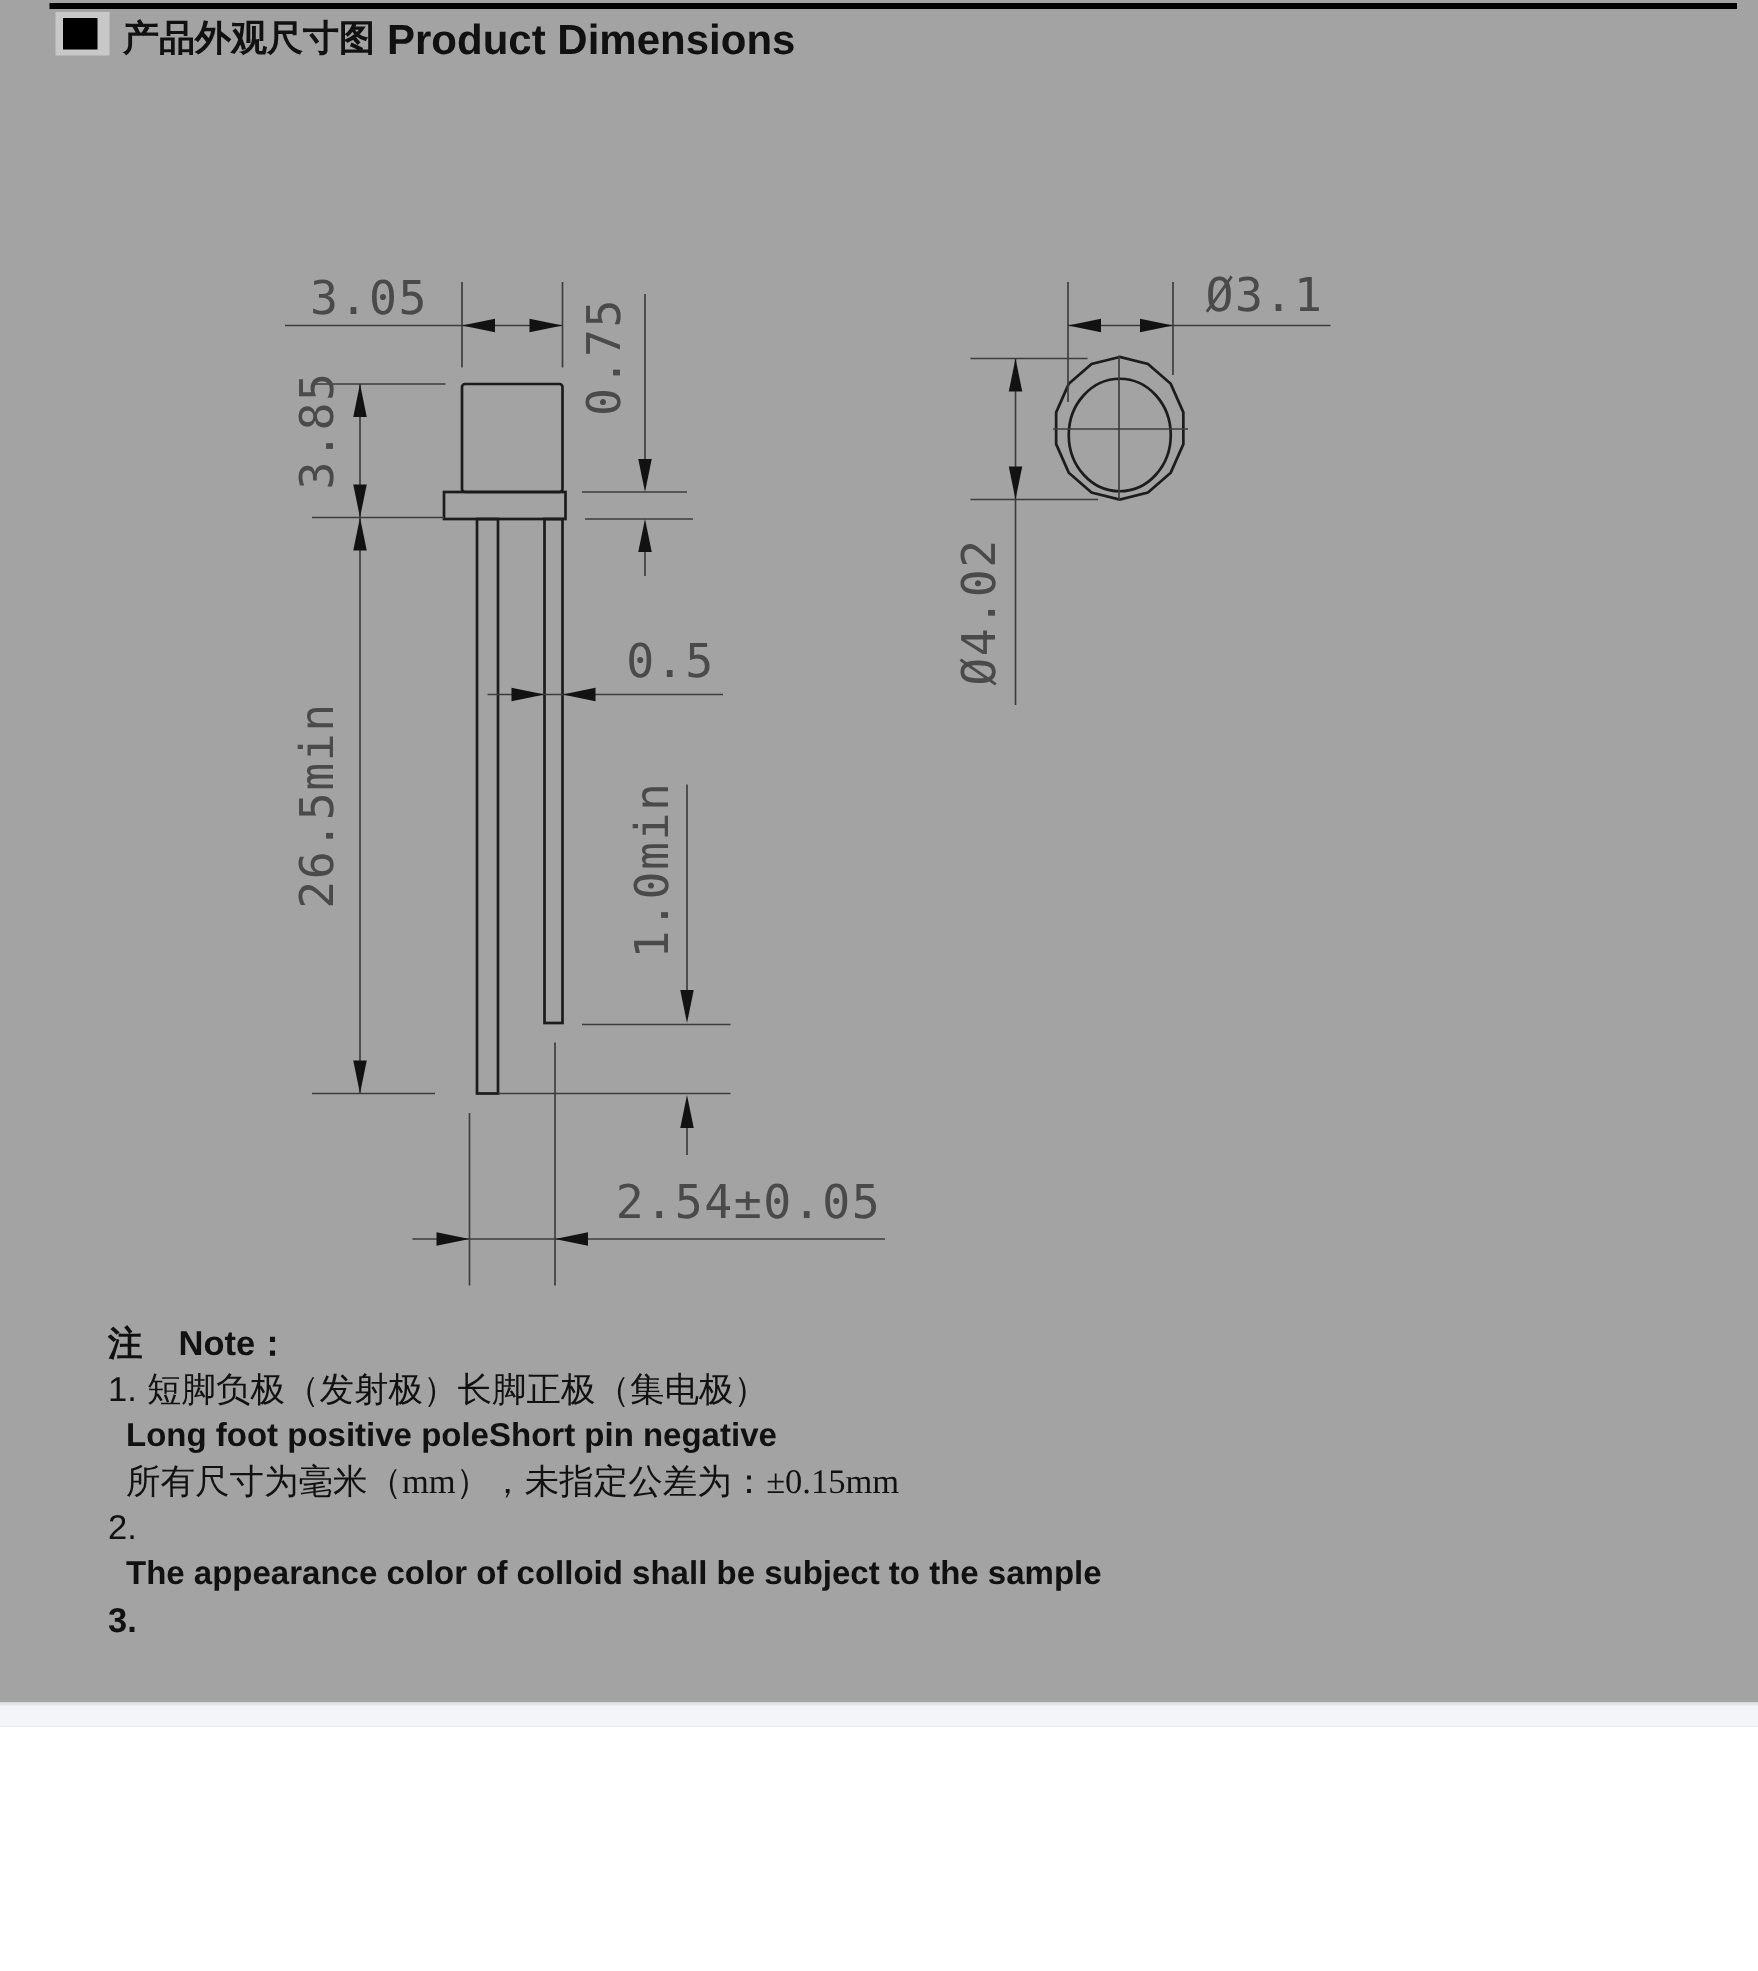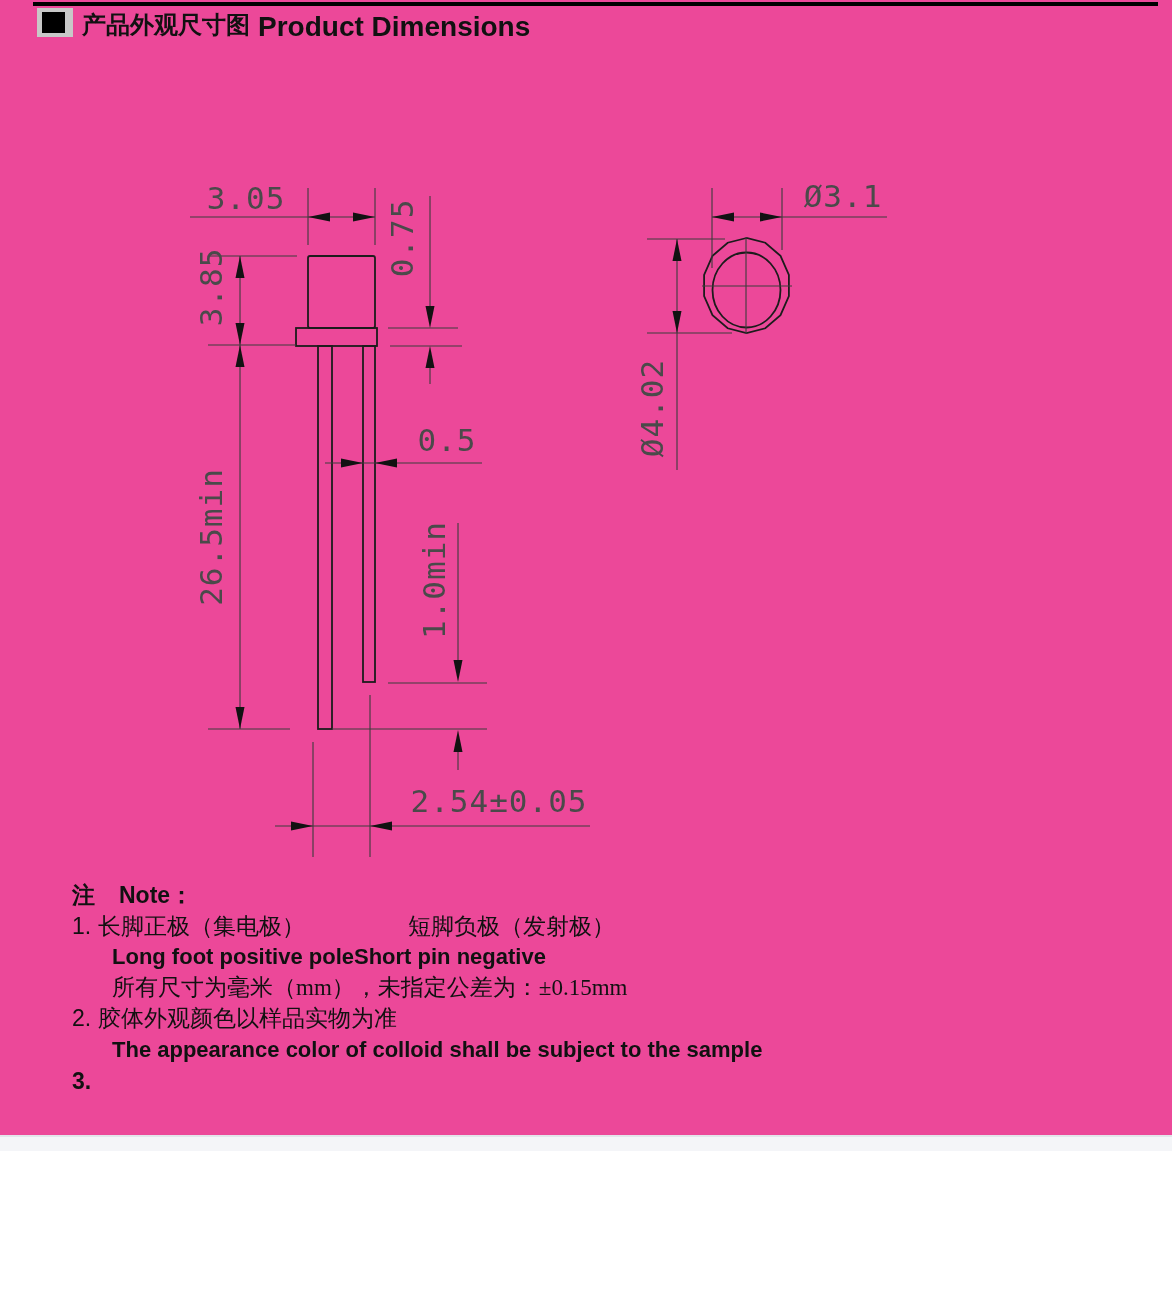--- a/index.html
+++ b/index.html
@@ -3,7 +3,7 @@
 <meta charset="utf-8">
 <style>
   html,body{margin:0;padding:0;background:#fff;}
-  .page{position:relative;width:1172px;height:1151px;background:#ec4899;overflow:hidden;
+  .page{position:relative;width:1172px;height:1151px;background:#a3a3a3;overflow:hidden;
         font-family:"Liberation Sans",sans-serif;color:#111;}
   
   .top-rule{position:absolute;left:33px;top:2px;width:1125px;height:4px;background:#000;}

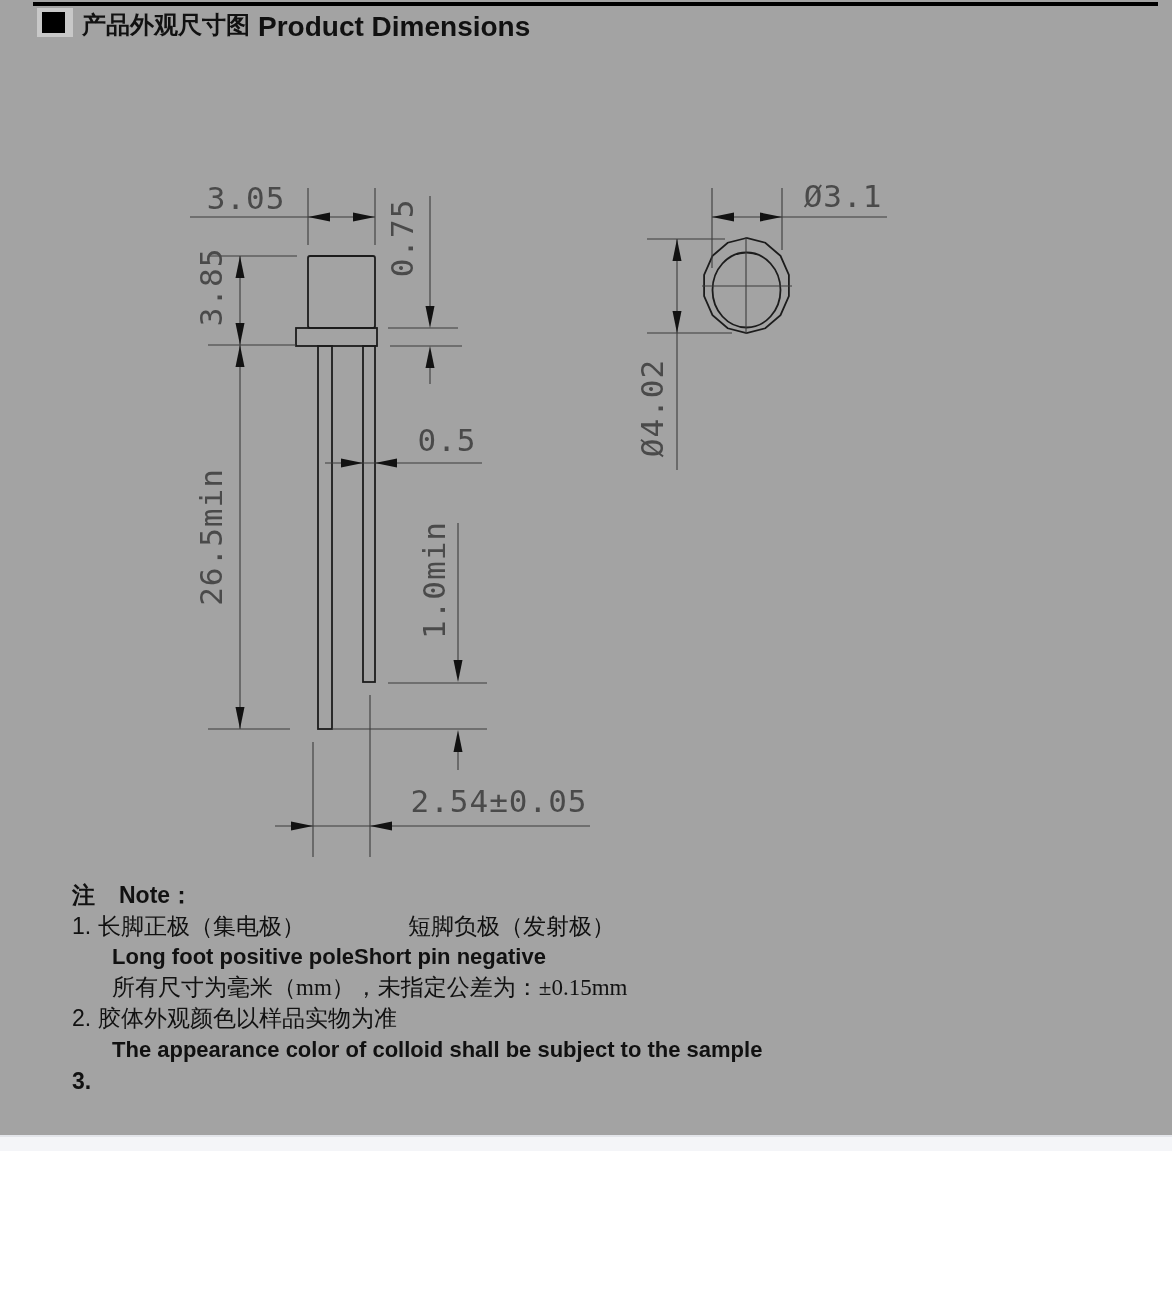--- a/index.html
+++ b/index.html
@@ -146,8 +146,8 @@
     </div>
     <div class="nline">
       <span class="num">1.</span>
+      <span class="song">短脚负极（发射极）</span>
       <span class="song wA">长脚正极（集电极）</span>
-      <span class="song">短脚负极（发射极）</span>
     </div>
     <div class="nline indent">
       <span class="b en wB">Long foot positive pole</span>

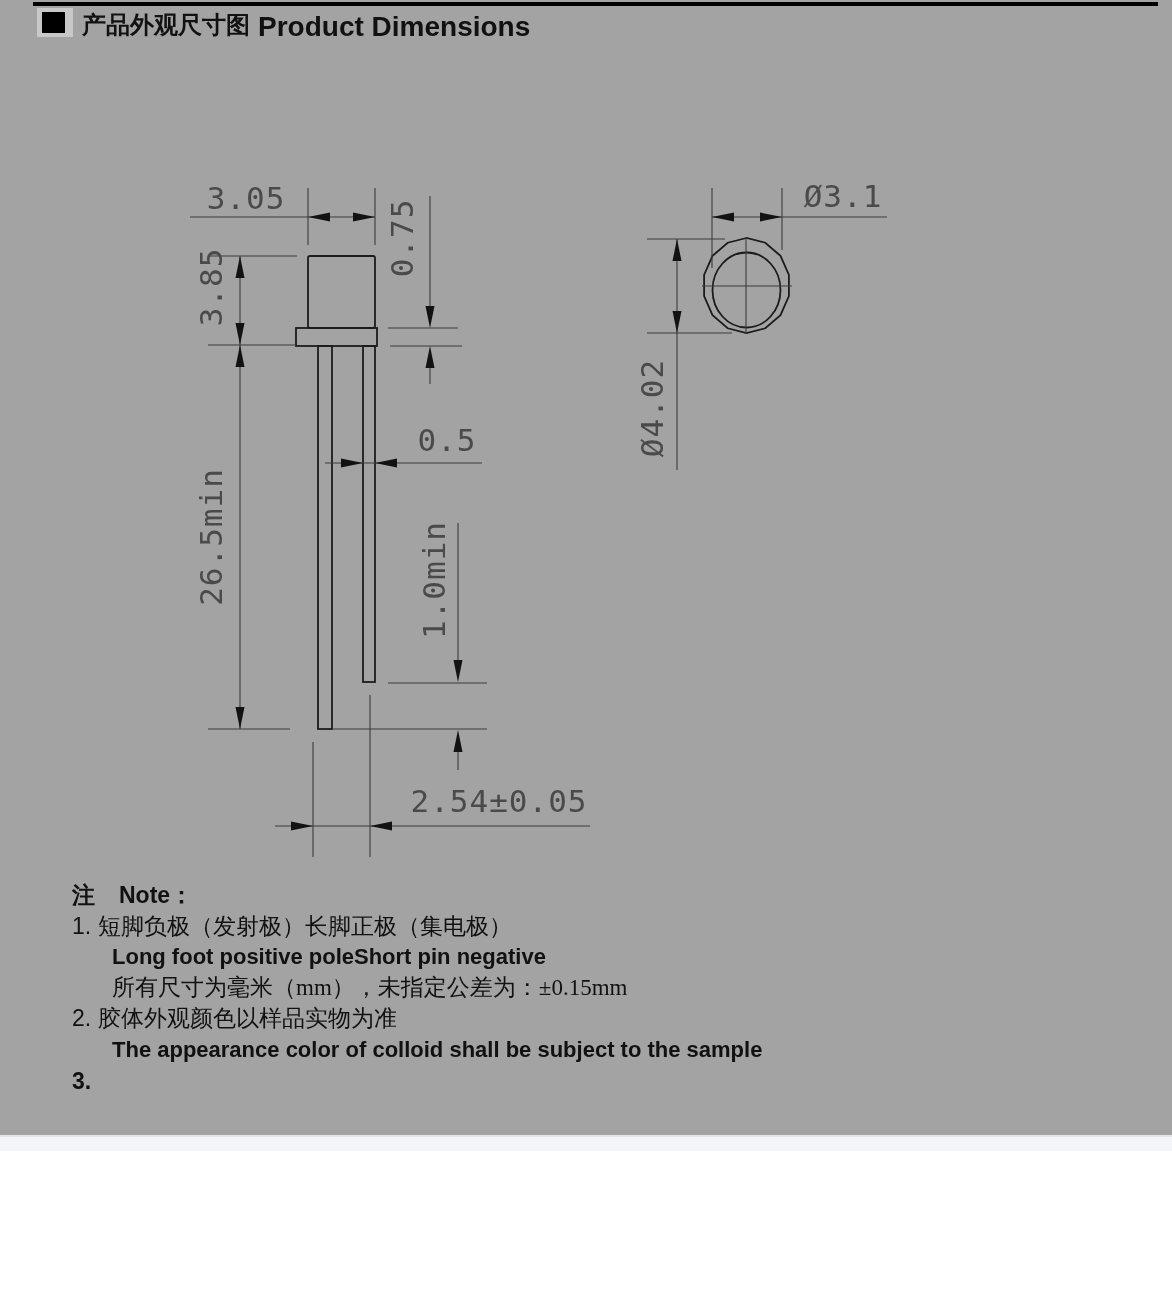--- a/index.html
+++ b/index.html
@@ -26,7 +26,7 @@
   .en{font-size:22px;}
   .wA{display:inline-block;min-width:310px;}
   .wB{display:inline-block;min-width:225px;}
-  .indent{margin-left:40px;}
+  .indent{margin-left:12px;}
   
   .footer-band{position:absolute;left:0;bottom:0;width:1172px;height:14px;background:#f4f5f8;border-top:2px solid #e3e5ea;}
 </style>

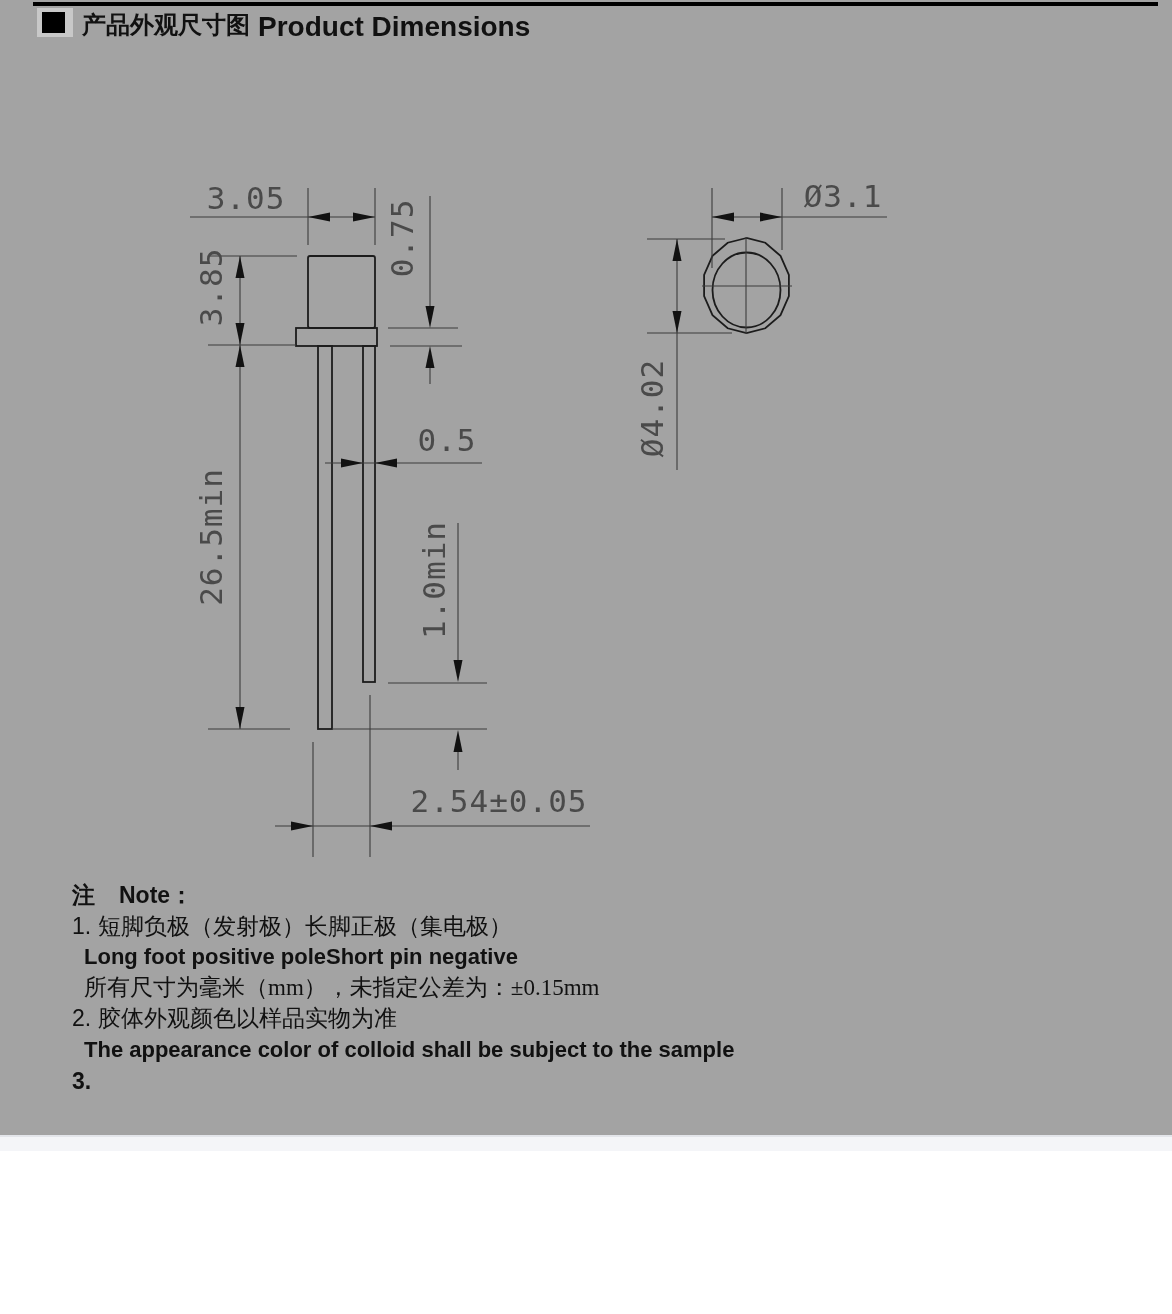--- a/index.html
+++ b/index.html
@@ -158,7 +158,6 @@
     </div>
     <div class="nline">
       <span class="num">2.</span>
-      <span class="song">胶体外观颜色以样品实物为准</span>
     </div>
     <div class="nline indent">
       <span class="b en">The appearance color of colloid shall be subject to the sample</span>

